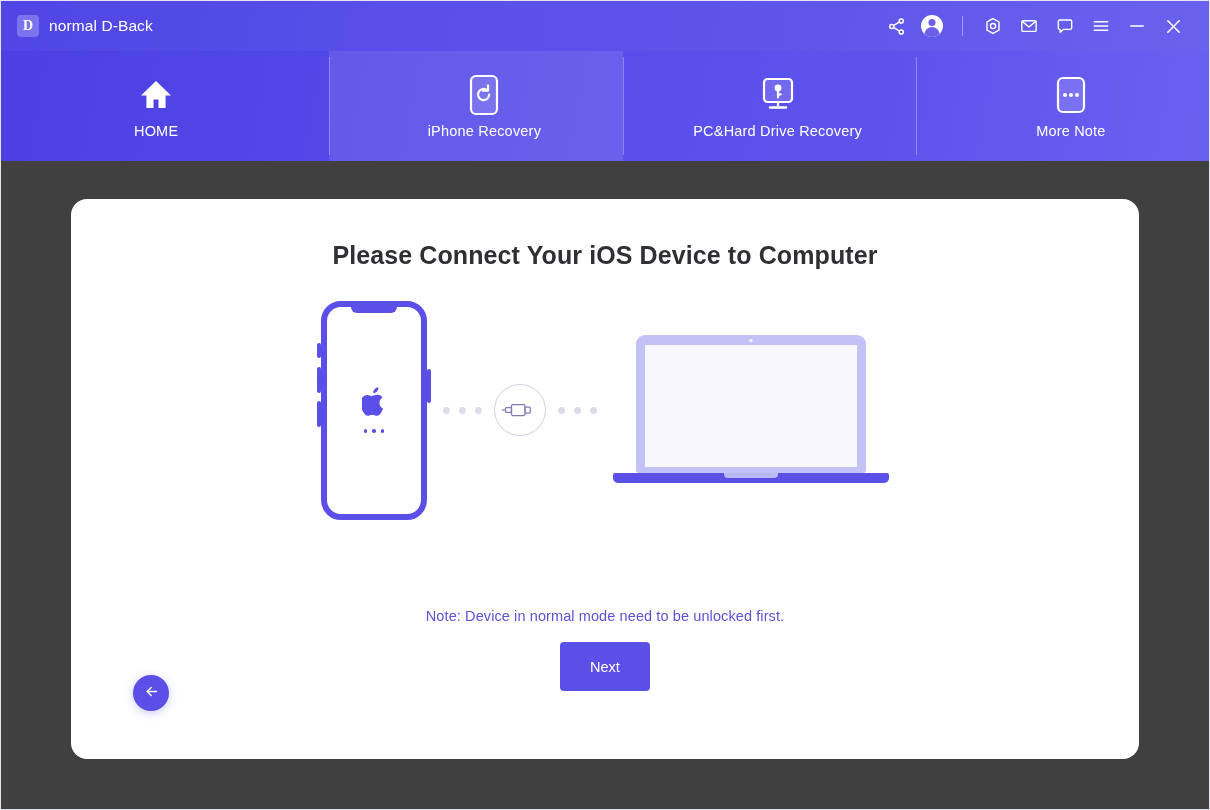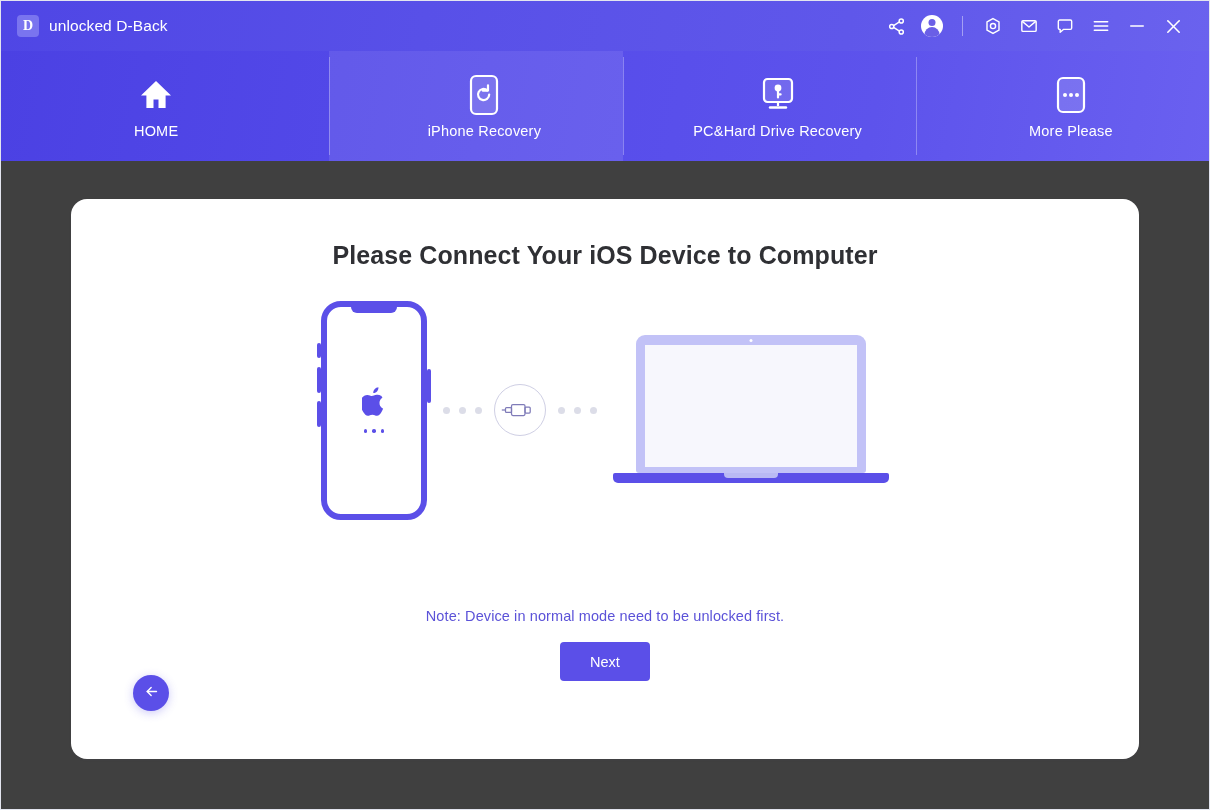--- a/index.html
+++ b/index.html
@@ -254,7 +254,7 @@
   <div class="titlebar">
     <div class="brand">
       <div class="brand-logo">D</div>
-      <div class="brand-title">unlocked D-Back</div>
+      <div class="brand-title">normal D-Back</div>
     </div>
 
     <div class="tb-right">

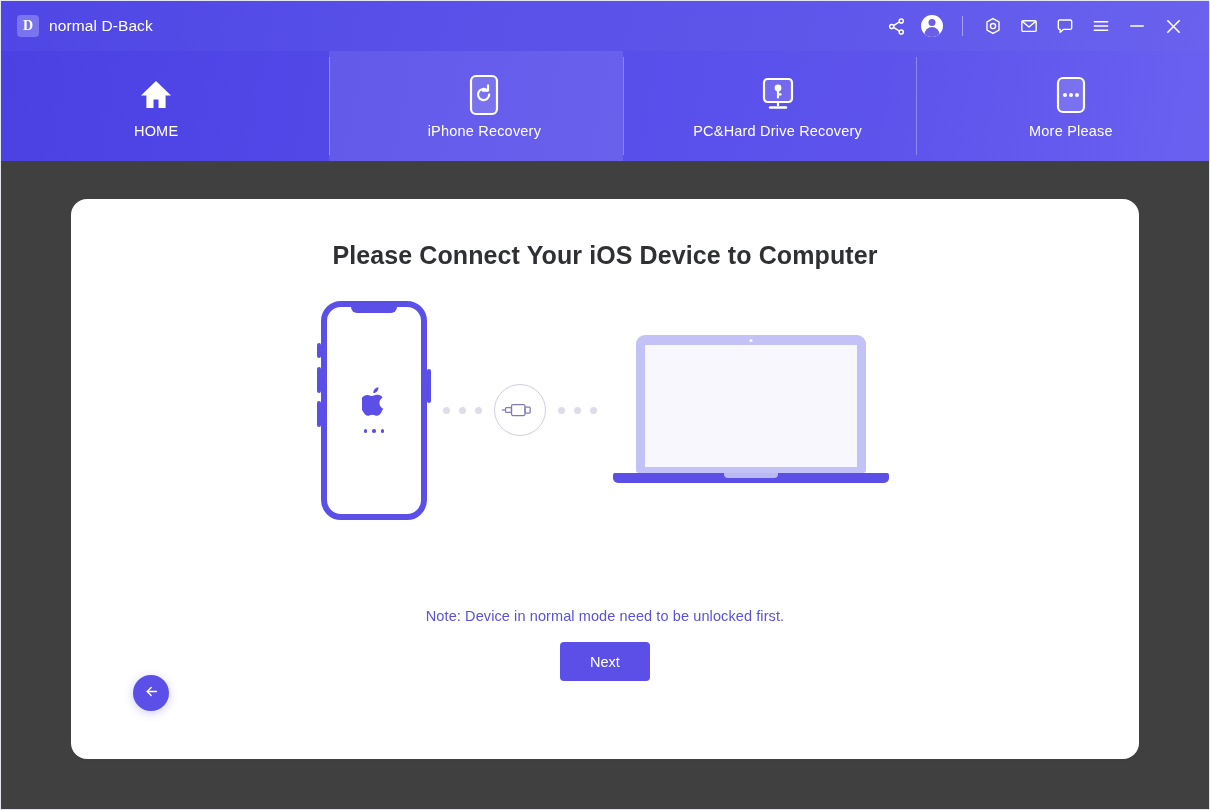--- a/index.html
+++ b/index.html
@@ -366,7 +366,7 @@
           <circle cx="21" cy="21" r="2" fill="#ffffff"></circle>
         </svg>
       </span>
-      <span class="nav-label">More Please</span>
+      <span class="nav-label">More Note</span>
     </div>
 
   </div>

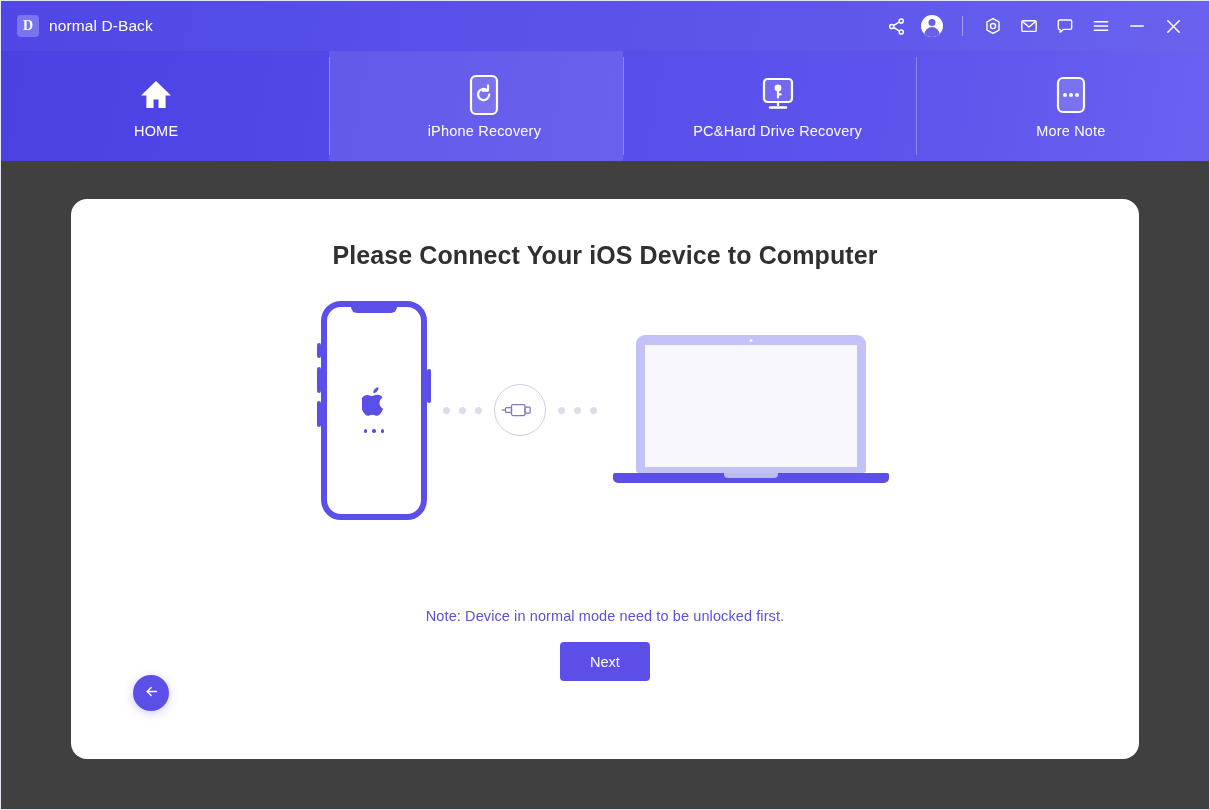--- a/index.html
+++ b/index.html
@@ -226,7 +226,7 @@
   }
   .next-btn {
     margin-top: 18px;
-    width: 90px; height: 39px;
+    width: 90px; height: 49px;
     background: #5b4fe8;
     border: none; border-radius: 4px;
     color: #ffffff; font-size: 14.5px;

